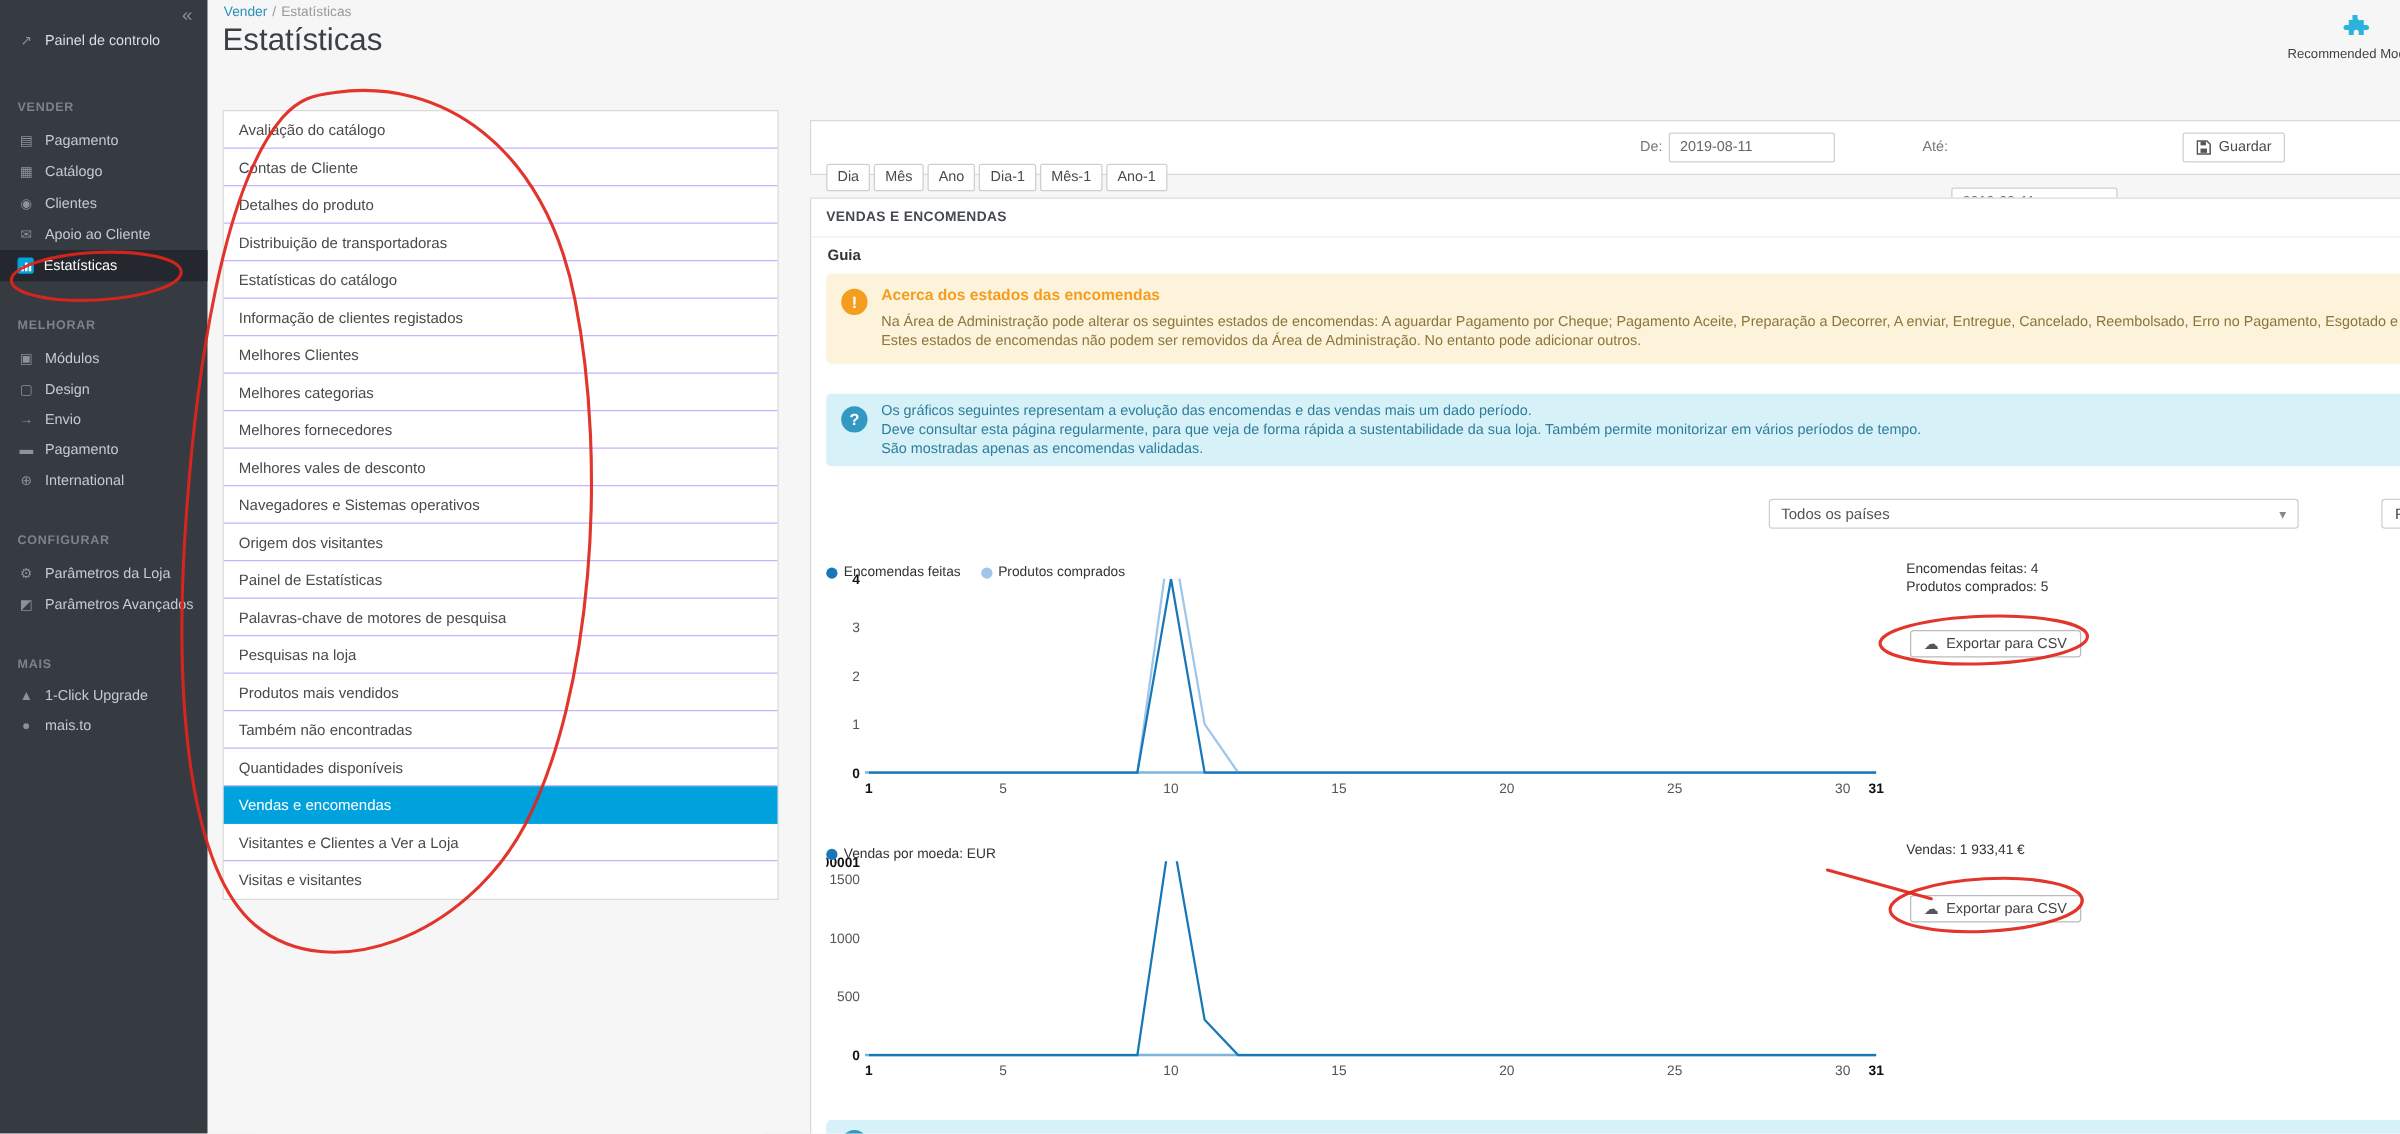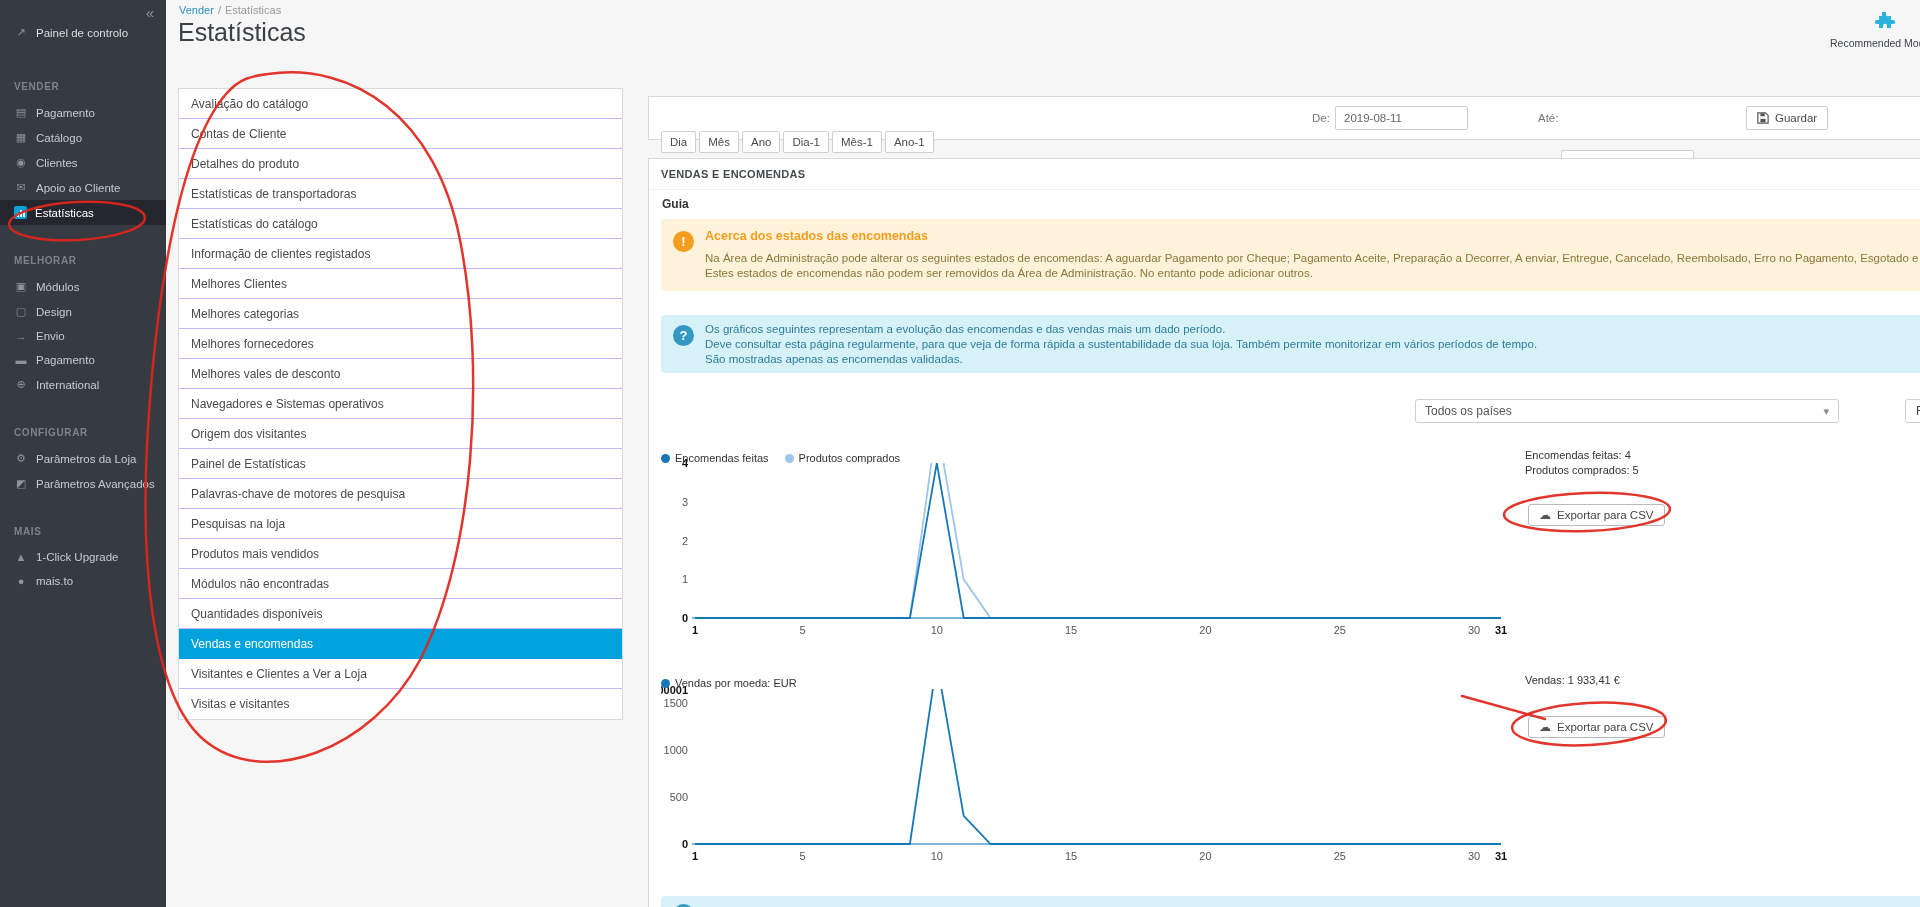--- a/index.html
+++ b/index.html
@@ -171,7 +171,7 @@
       <div class="stats-item">Avaliação do catálogo</div>
       <div class="stats-item">Contas de Cliente</div>
       <div class="stats-item">Detalhes do produto</div>
-      <div class="stats-item">Estatísticas de transportadoras</div>
+      <div class="stats-item">Distribuição de transportadoras</div>
       <div class="stats-item">Estatísticas do catálogo</div>
       <div class="stats-item">Informação de clientes registados</div>
       <div class="stats-item">Melhores Clientes</div>

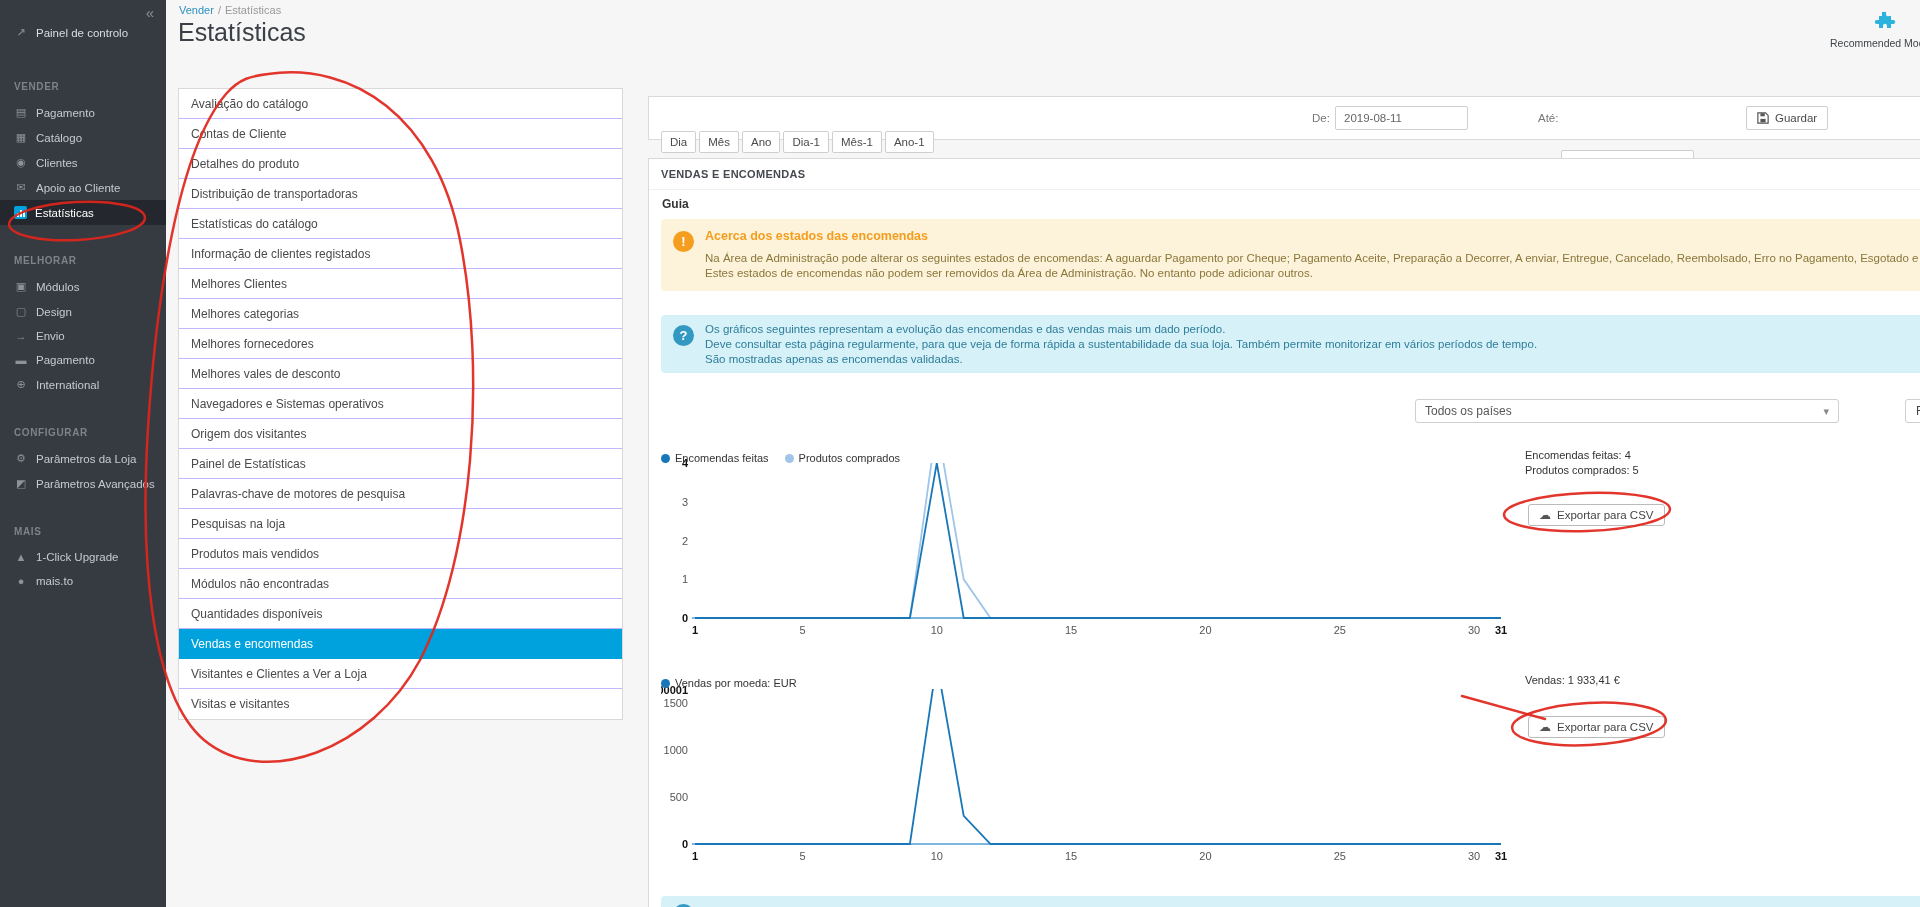--- a/index.html
+++ b/index.html
@@ -184,7 +184,7 @@
       <div class="stats-item">Palavras-chave de motores de pesquisa</div>
       <div class="stats-item">Pesquisas na loja</div>
       <div class="stats-item">Produtos mais vendidos</div>
-      <div class="stats-item">Módulos não encontradas</div>
+      <div class="stats-item">Também não encontradas</div>
       <div class="stats-item">Quantidades disponíveis</div>
       <div class="stats-item sel">Vendas e encomendas</div>
       <div class="stats-item">Visitantes e Clientes a Ver a Loja</div>

